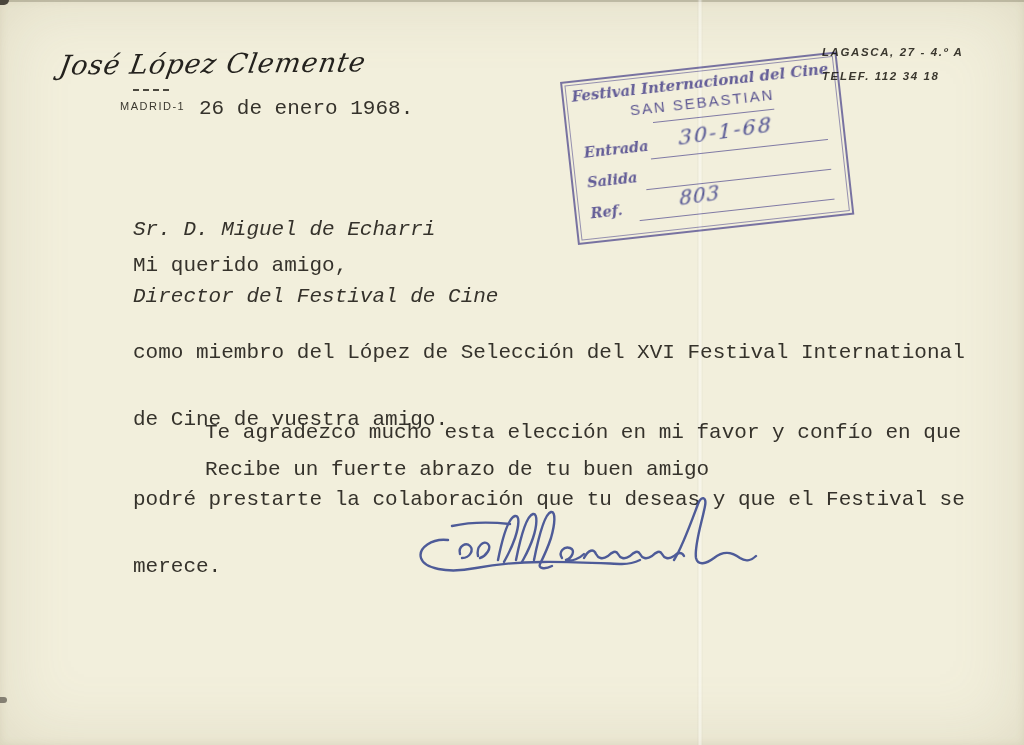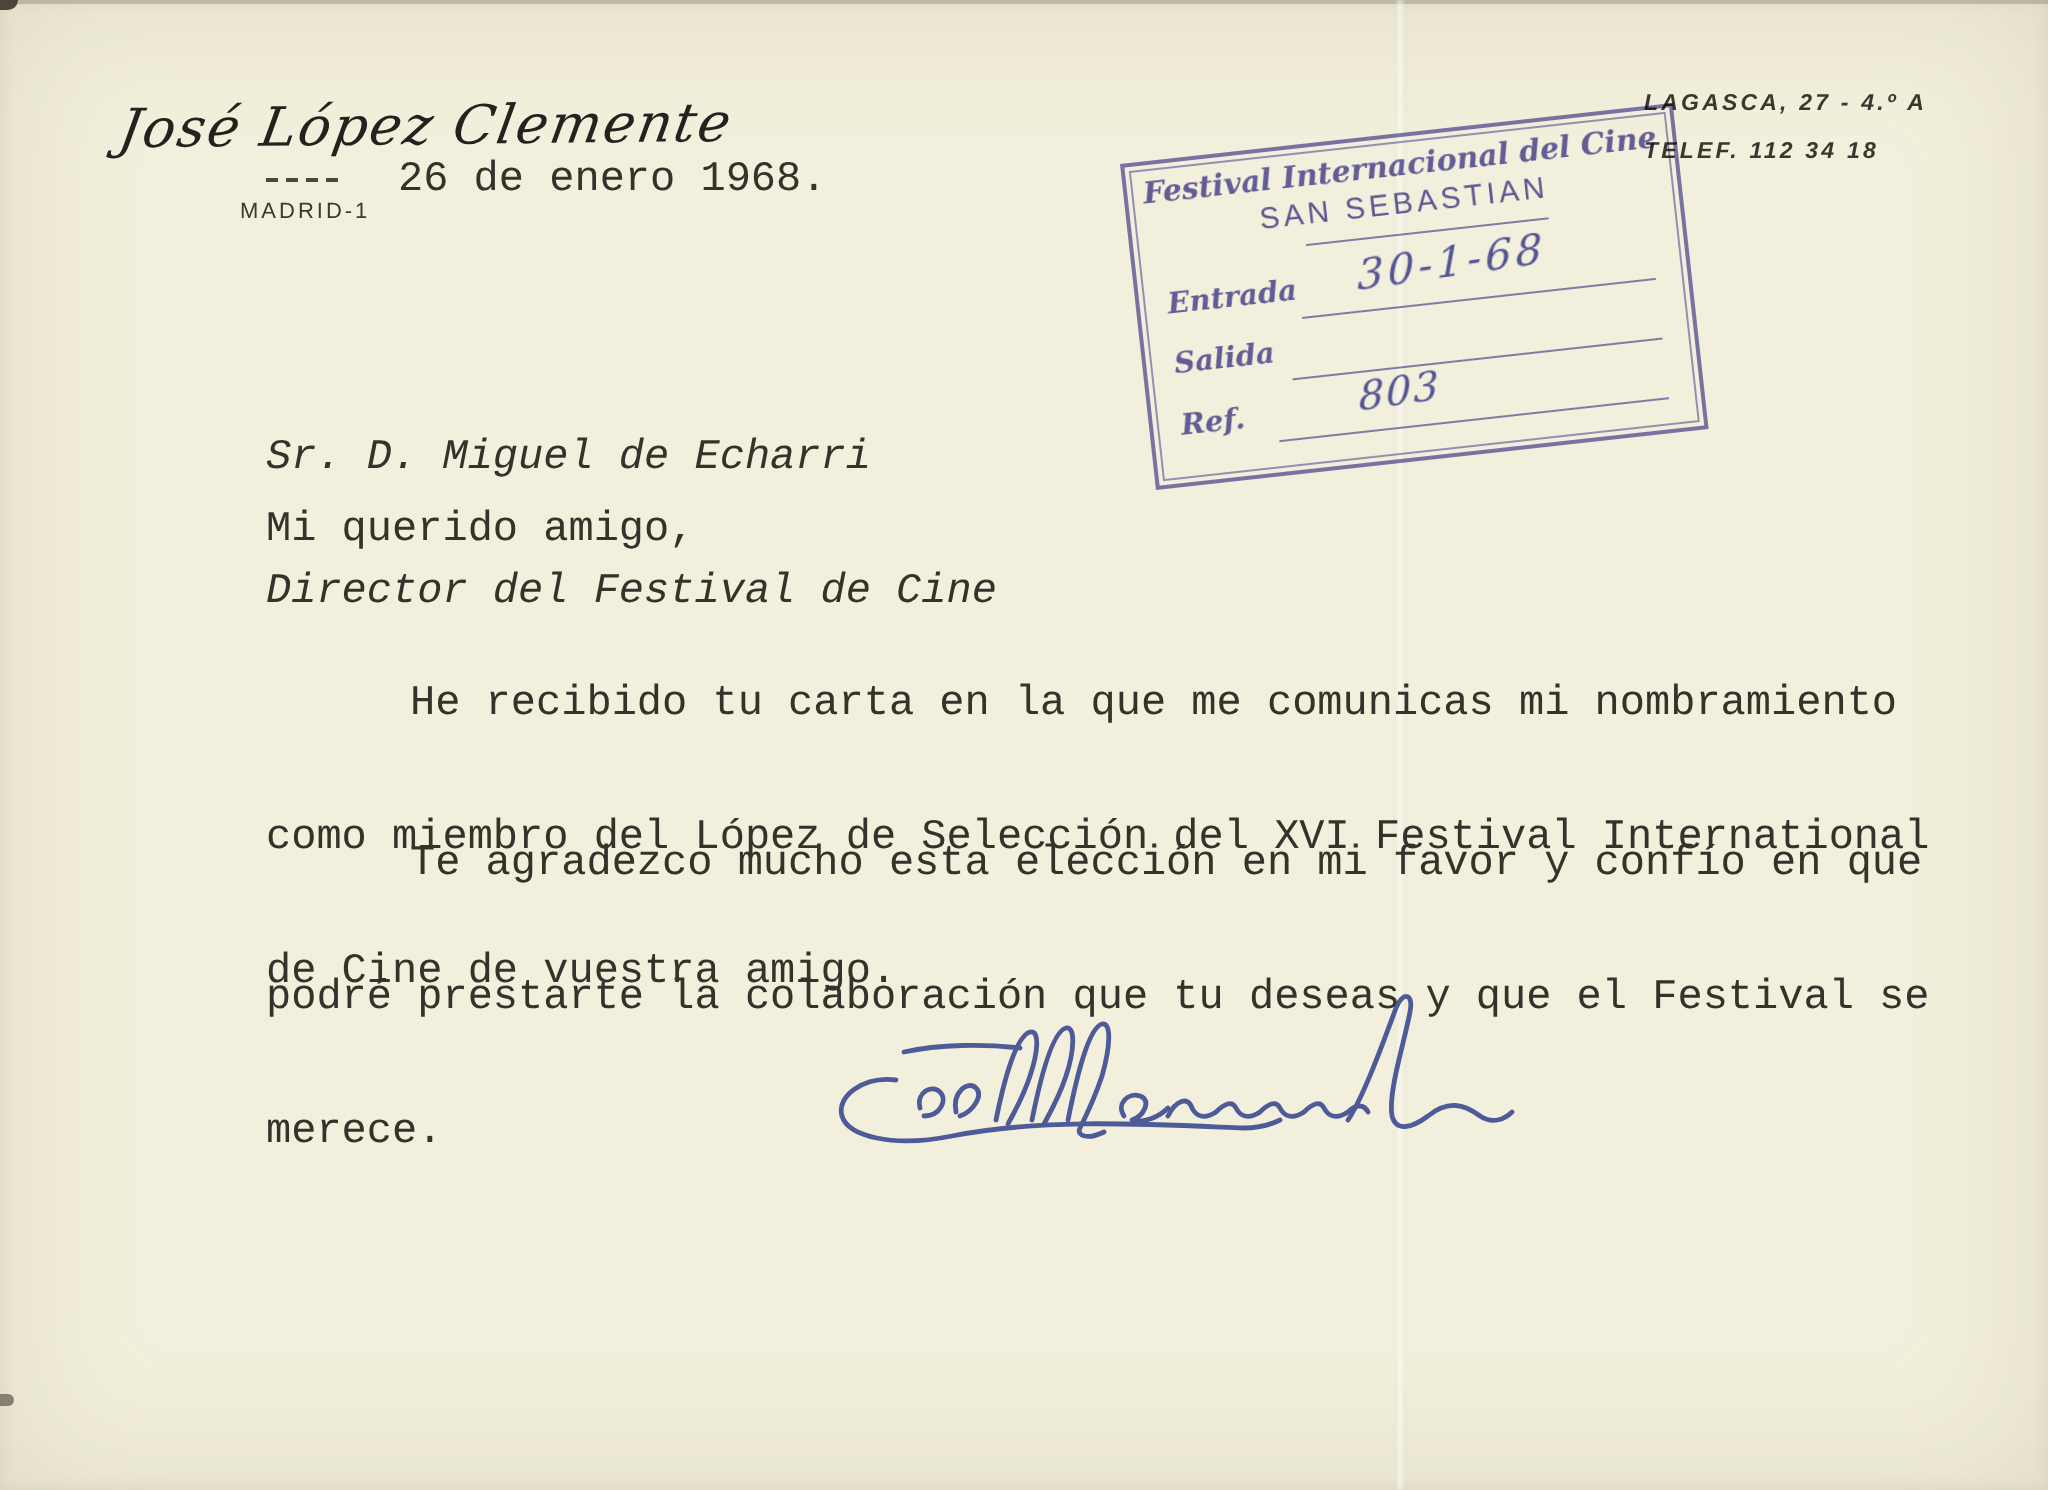--- a/index.html
+++ b/index.html
@@ -32,7 +32,7 @@
     font-family:"Liberation Sans",sans-serif;font-weight:normal;
     font-size:11px;letter-spacing:1.5px;color:#3b382f;
   }
-  .date-line{position:absolute;left:199px;top:80px;font-size:22px;}
+  .date-line{position:absolute;left:199px;top:98px;font-size:22px;}
   
   .addr{position:absolute;left:822px;top:40px;
     font-family:"Liberation Sans",sans-serif;font-weight:bold;

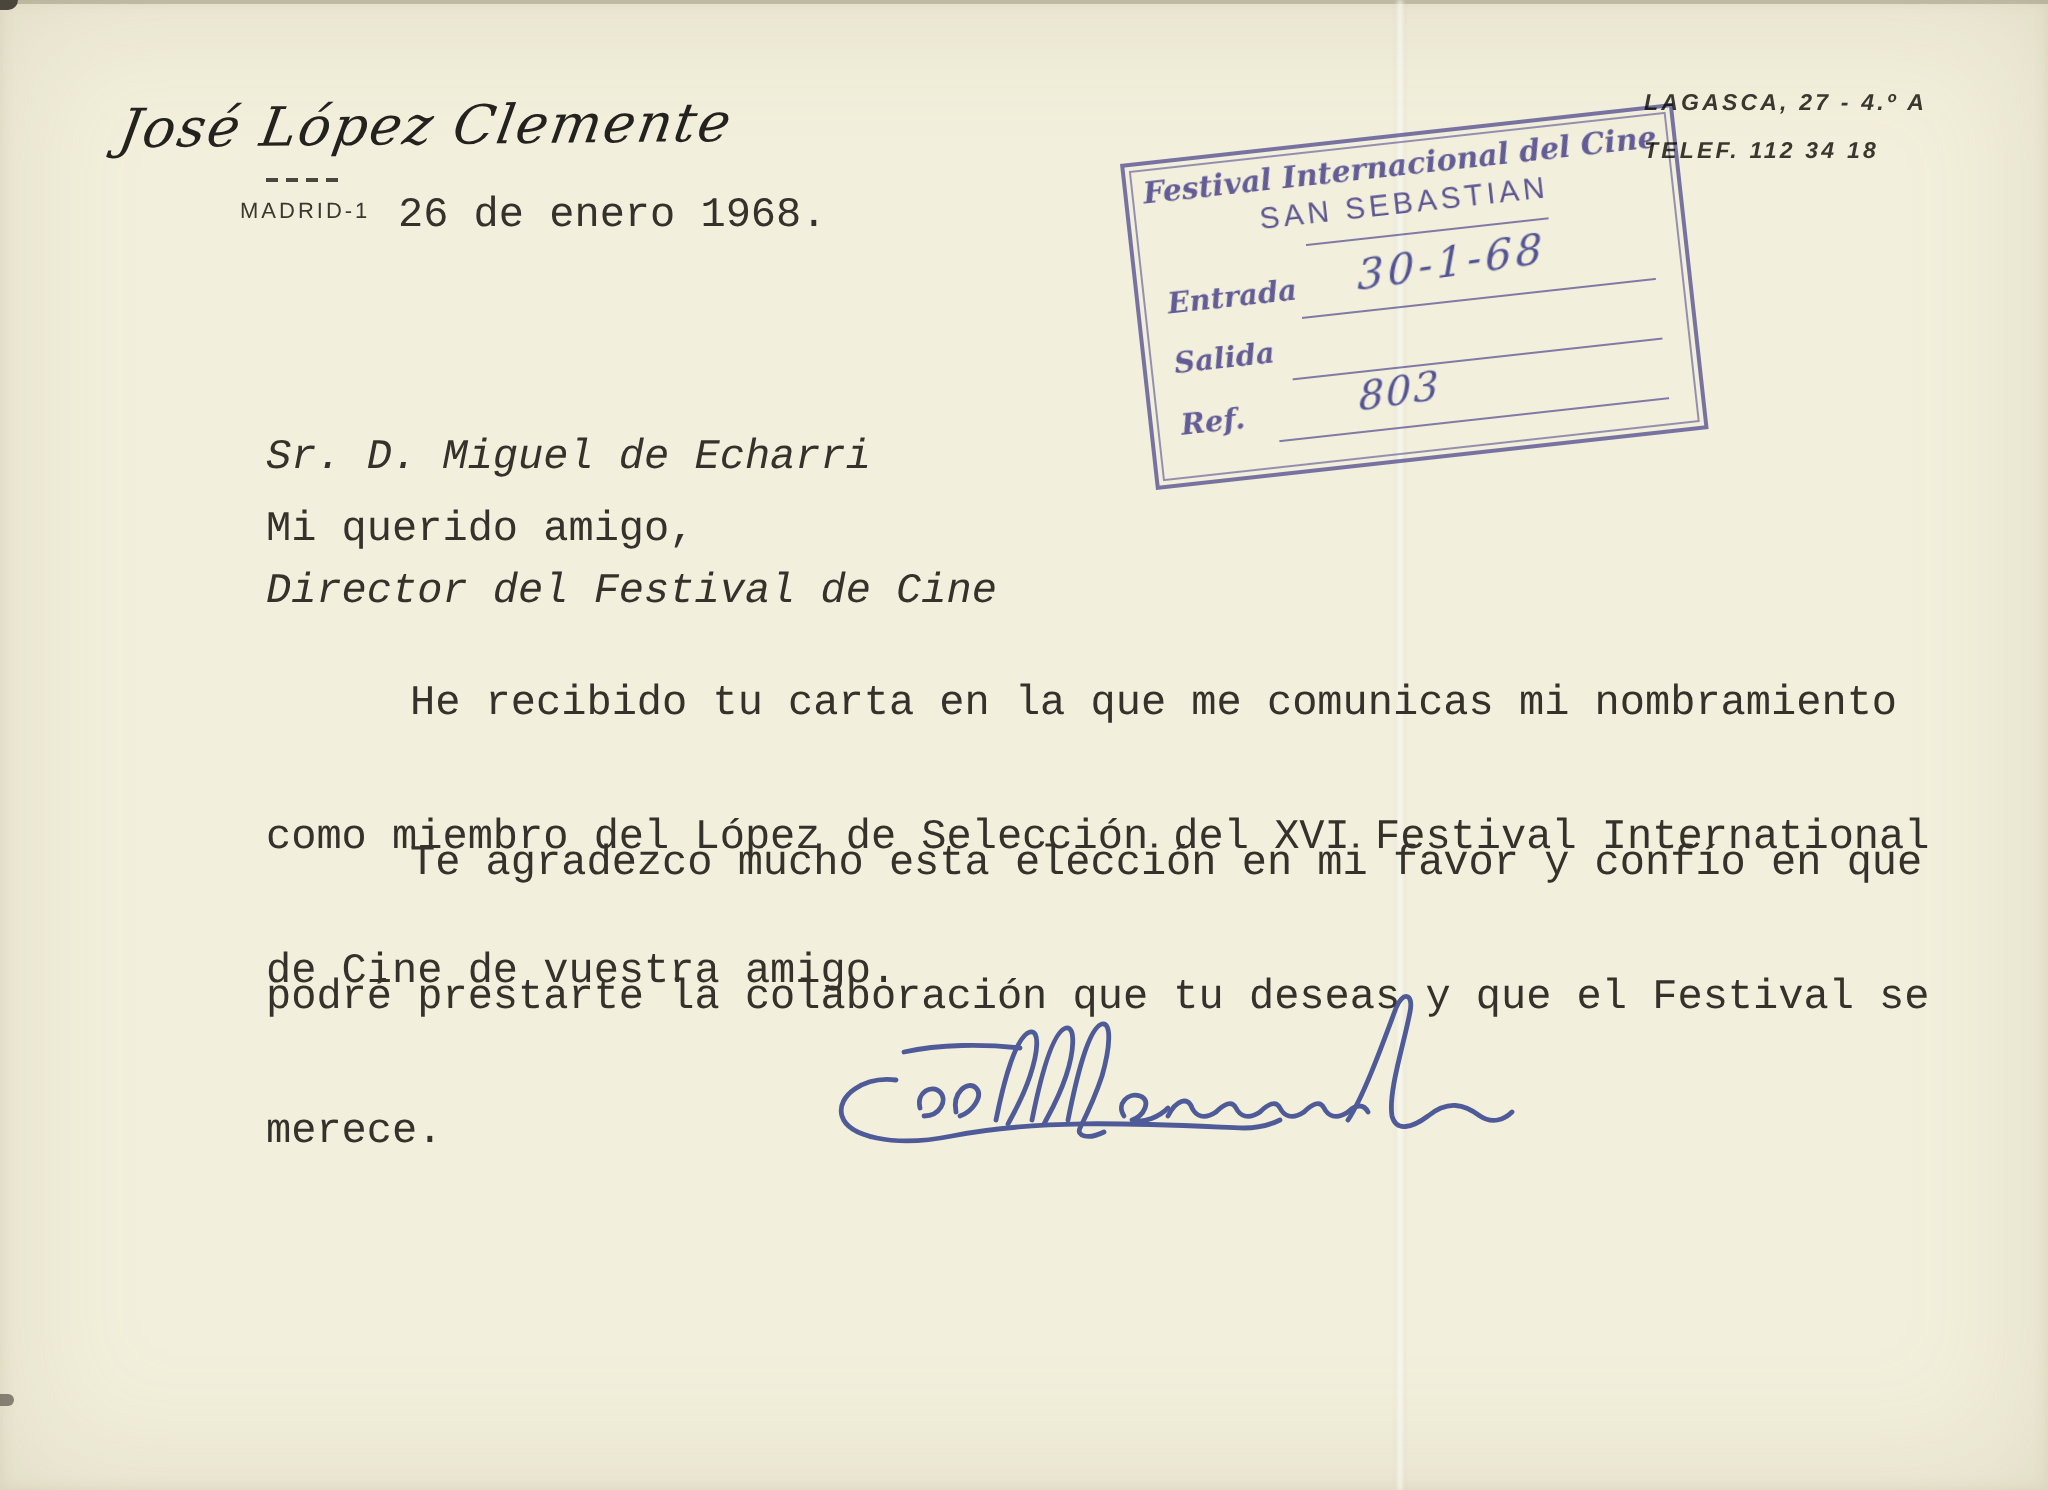--- a/index.html
+++ b/index.html
@@ -119,7 +119,6 @@
   <div class="salutation typed">Mi querido amigo,</div>
 
   <div class="para1 typed">
-    <div class="indent">He recibido tu carta en la que me comunicas mi nombramiento</div>
     <div>como miembro del López de Selección del XVI Festival International</div>
     <div>de Cine de vuestra amigo.</div>
   </div>

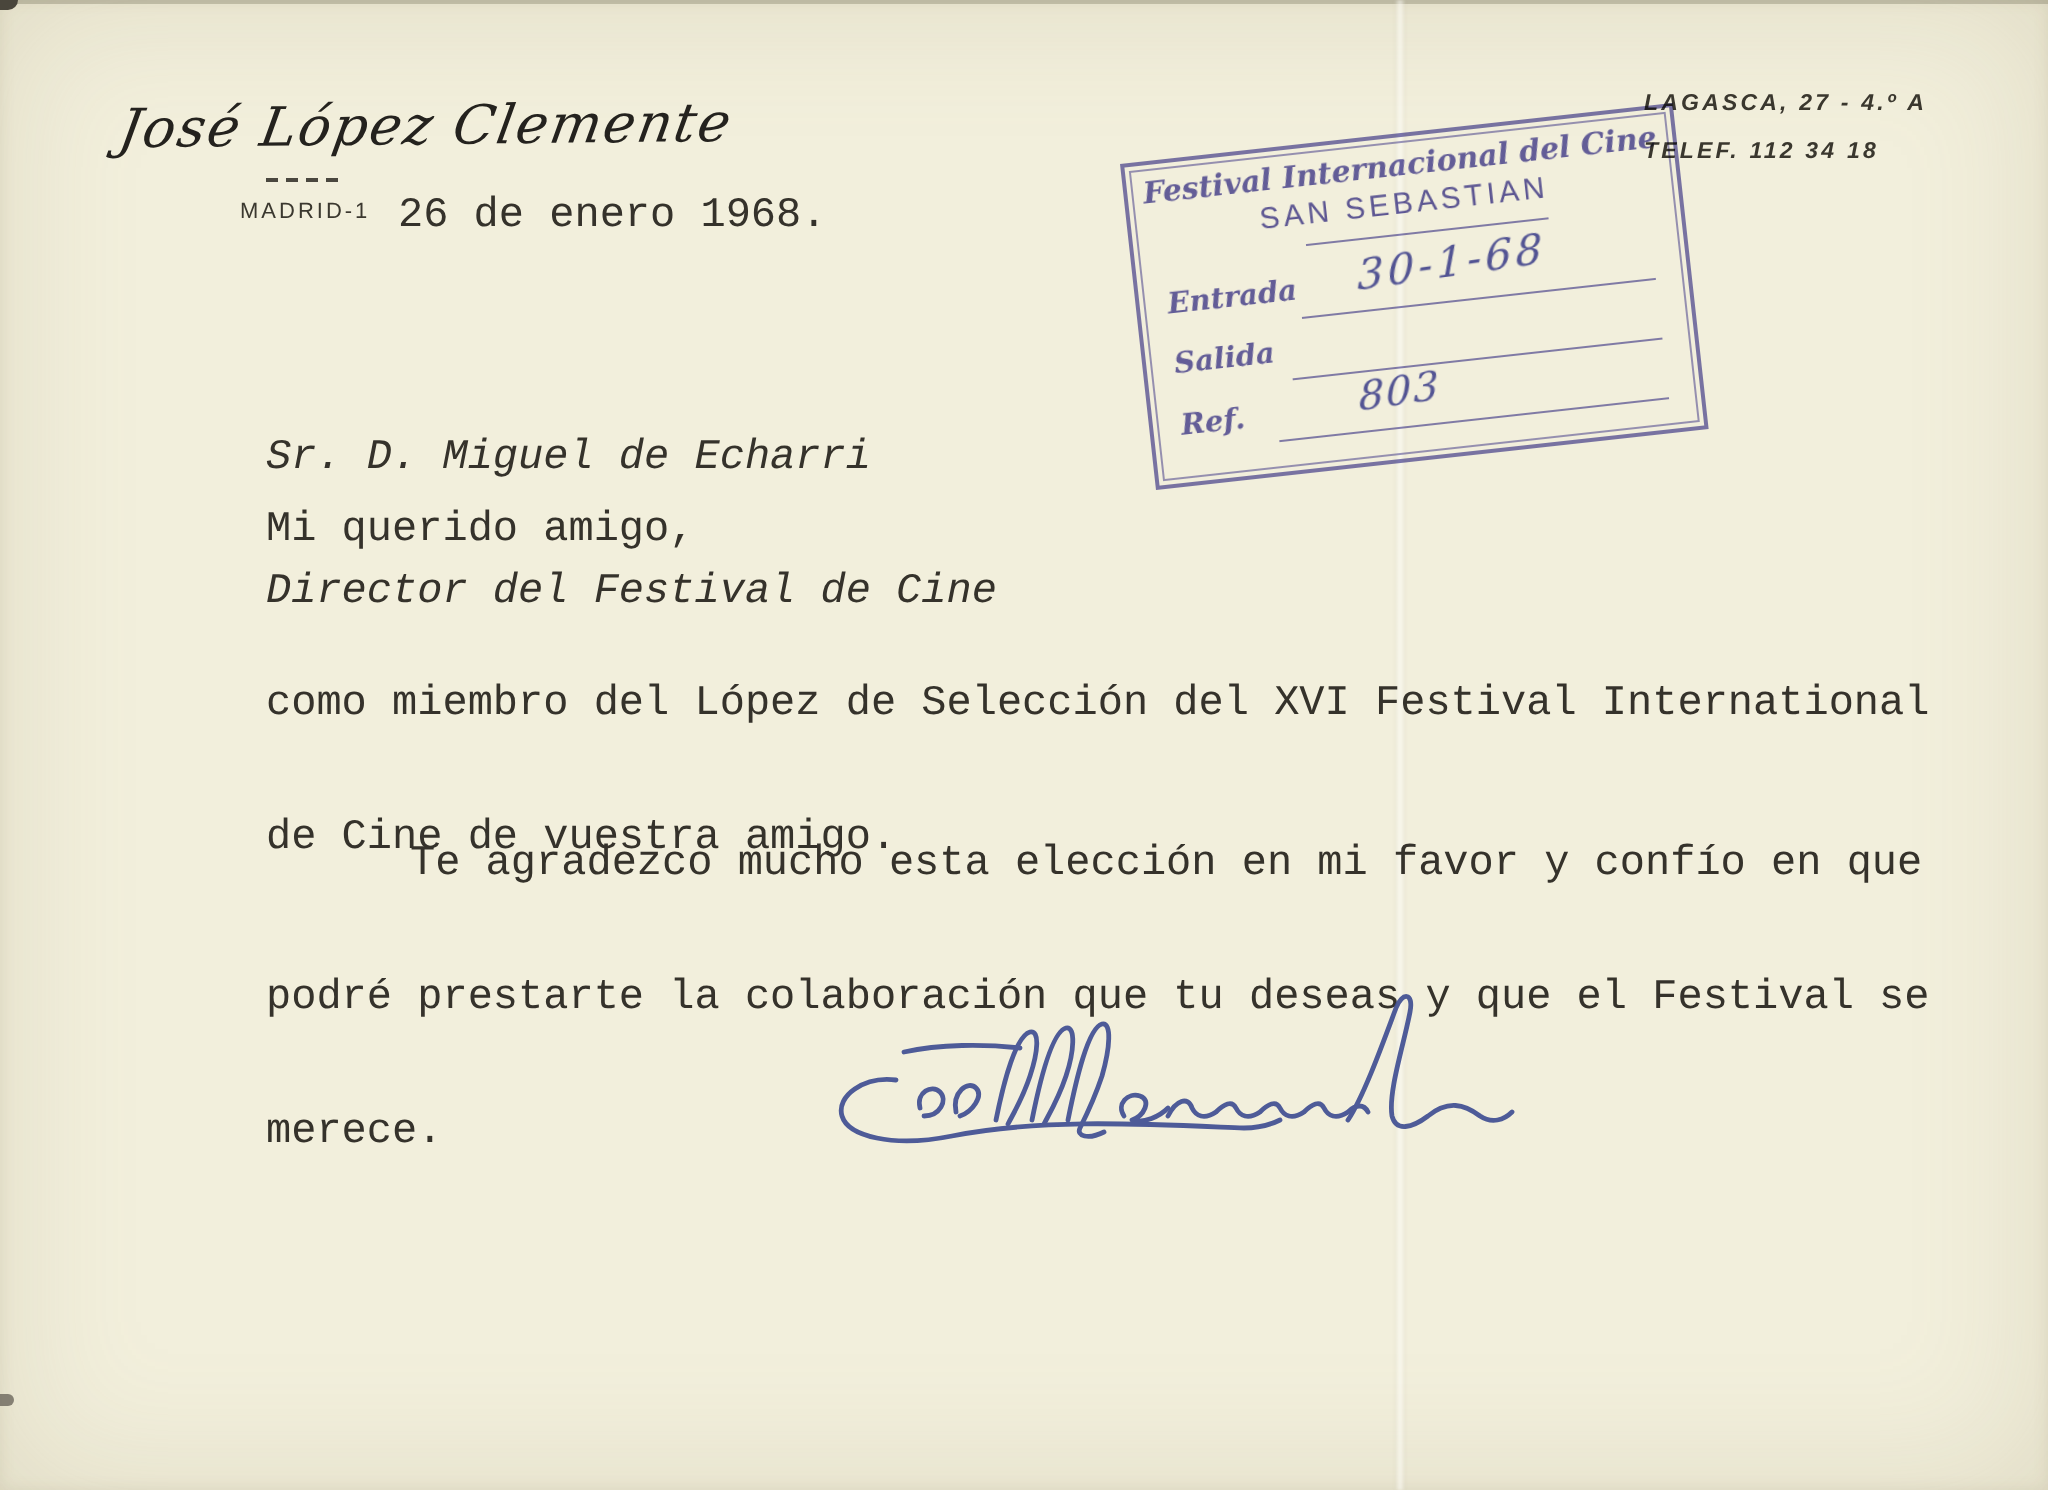--- a/index.html
+++ b/index.html
@@ -129,6 +129,7 @@
     <div>merece.</div>
   </div>
 
+  <div class="closing typed">Recibe un fuerte abrazo de tu buen amigo</div>
 
   <svg class="sig" width="350" height="95" viewBox="0 0 350 95" fill="none" stroke="#3d4c91" stroke-width="2.4" stroke-linecap="round" stroke-linejoin="round" opacity="0.9">
     <path d="M36,44 C20,42 6,52 9,62 C12,72 34,78 64,72 C110,63 160,66 210,68 C218,68 224,66 228,64"></path>

